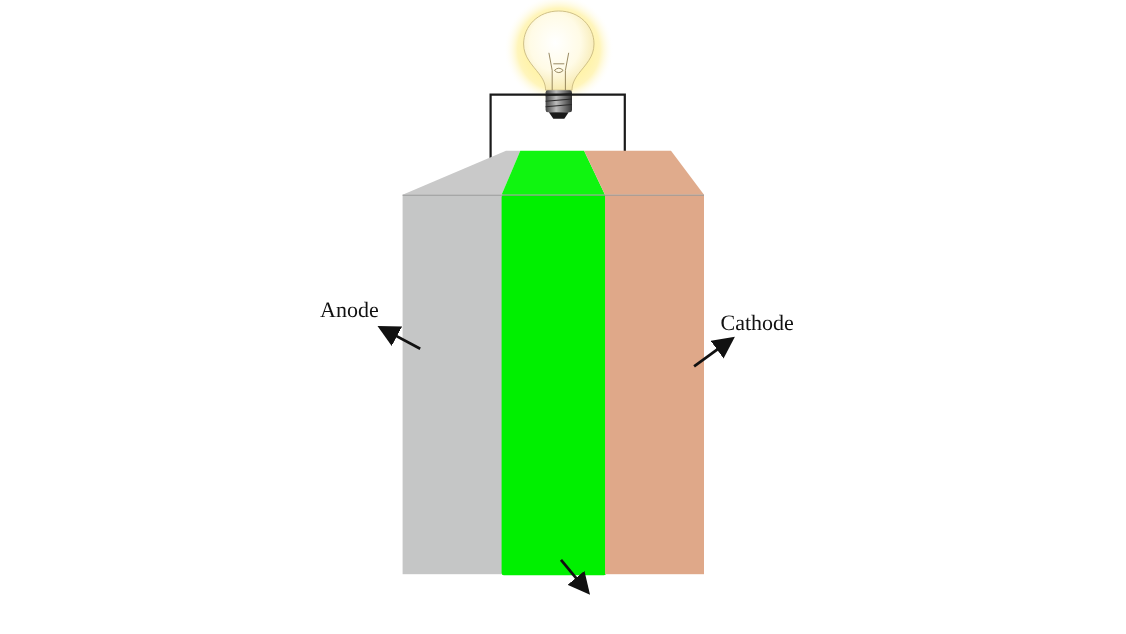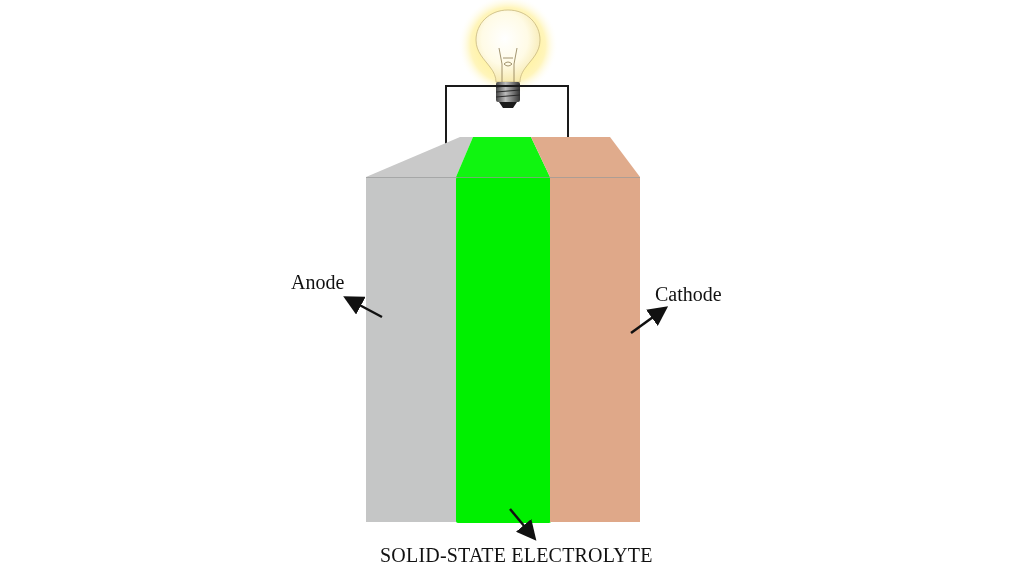--- a/index.html
+++ b/index.html
@@ -80,7 +80,6 @@
 
   <div id="anode-label" class="label">Anode</div>
   <div id="cathode-label" class="label">Cathode</div>
-  <div id="electrolyte-label" class="label">SOLID-STATE ELECTROLYTE</div>
 </div>
 
 </body></html>

